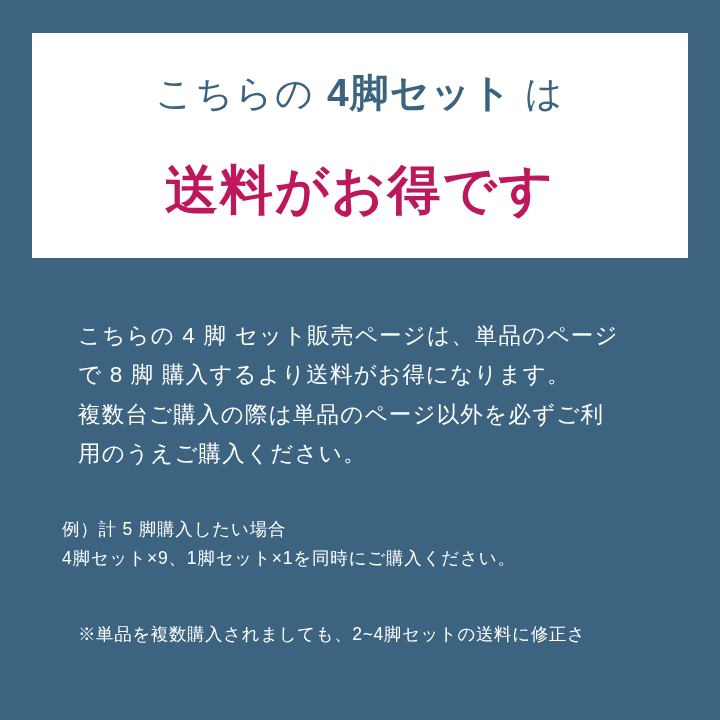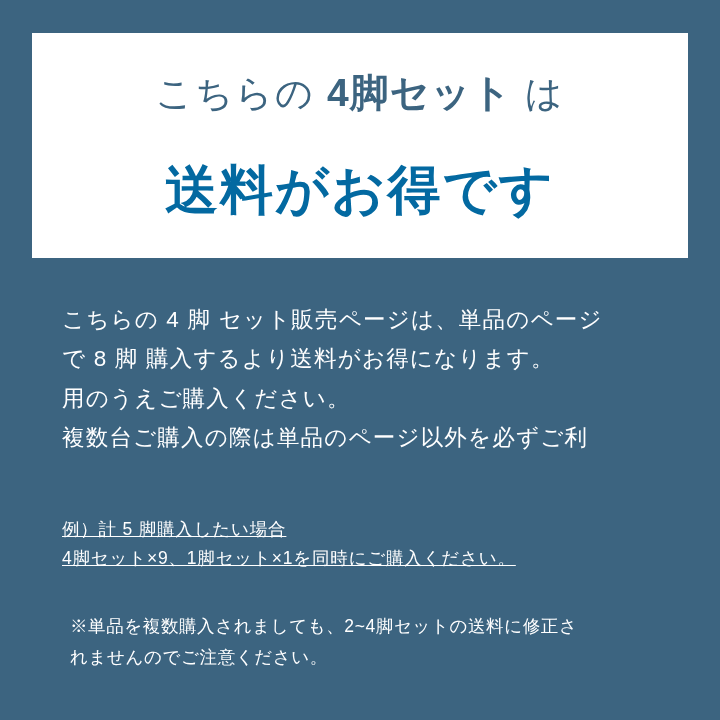--- a/index.html
+++ b/index.html
@@ -49,7 +49,7 @@
     letter-spacing: 1px;
   }
   .headline-line2 {
-    color: #0369a1;
+    color: #be185d;
     font-size: 53px;
     font-weight: bold;
     letter-spacing: 2px;

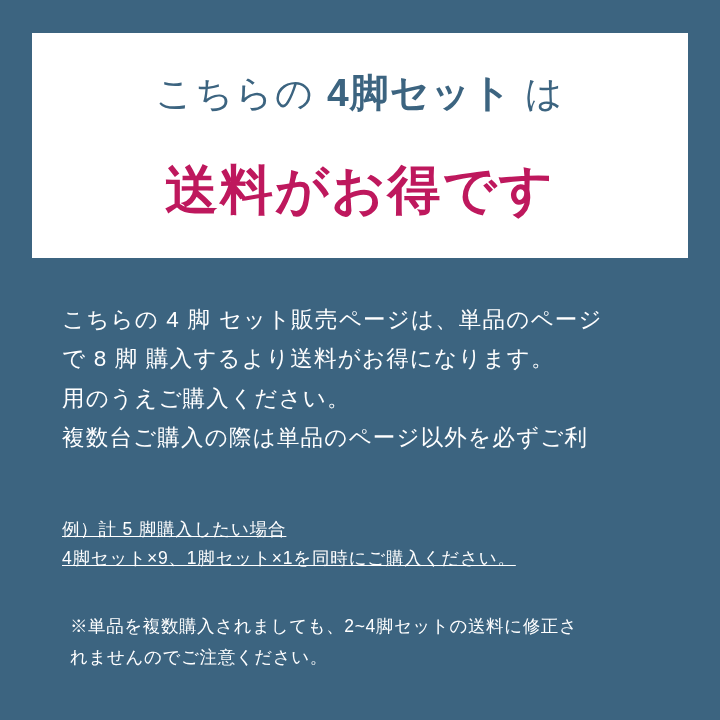--- a/index.html
+++ b/index.html
@@ -67,7 +67,7 @@
     font-size: 22.5px;
     line-height: 1.75;
     letter-spacing: 1.2px;
-    margin: 0;
+    margin: 16px;
     font-weight: normal;
   }
   .para-main div {

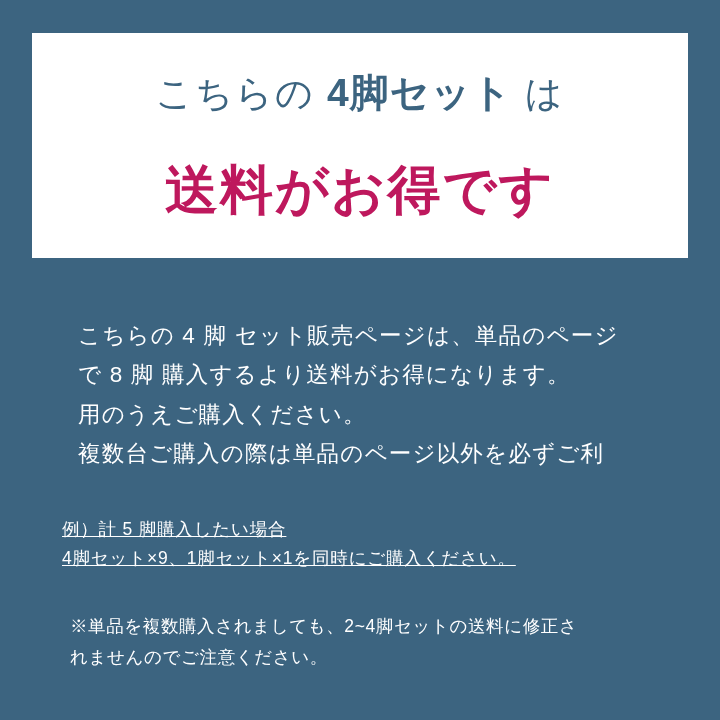--- a/index.html
+++ b/index.html
@@ -117,8 +117,8 @@
     <div class="para-main">
       <div>こちらの 4 脚 セット販売ページは、単品のページ</div>
       <div>で 8 脚 購入するより送料がお得になります。</div>
+      <div>複数台ご購入の際は単品のページ以外を必ずご利</div>
       <div>用のうえご購入ください。</div>
-      <div>複数台ご購入の際は単品のページ以外を必ずご利</div>
     </div>
   </div>
 

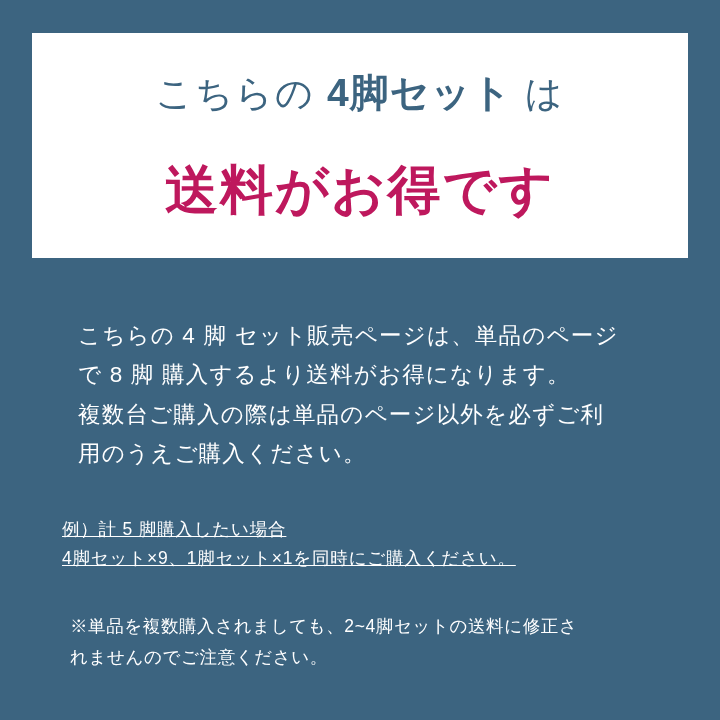--- a/index.html
+++ b/index.html
@@ -83,7 +83,6 @@
     font-size: 17.5px;
     line-height: 1.65;
     letter-spacing: 0.8px;
-    text-decoration: underline;
   }
   .para-example div {
     white-space: nowrap;

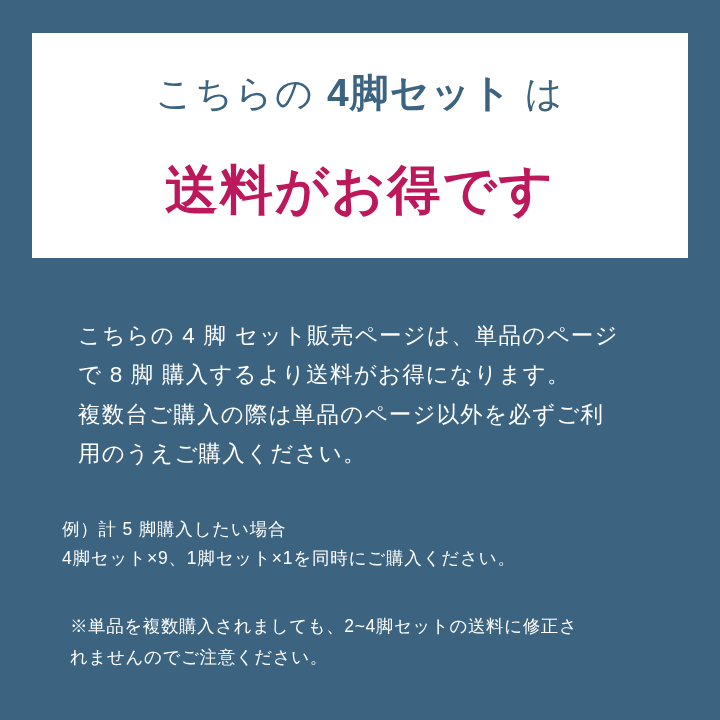--- a/index.html
+++ b/index.html
@@ -88,7 +88,7 @@
     white-space: nowrap;
   }
   .para-note {
-    margin: 8px;
+    margin: 16px;
     position: absolute;
     left: 62px;
     top: 603px;

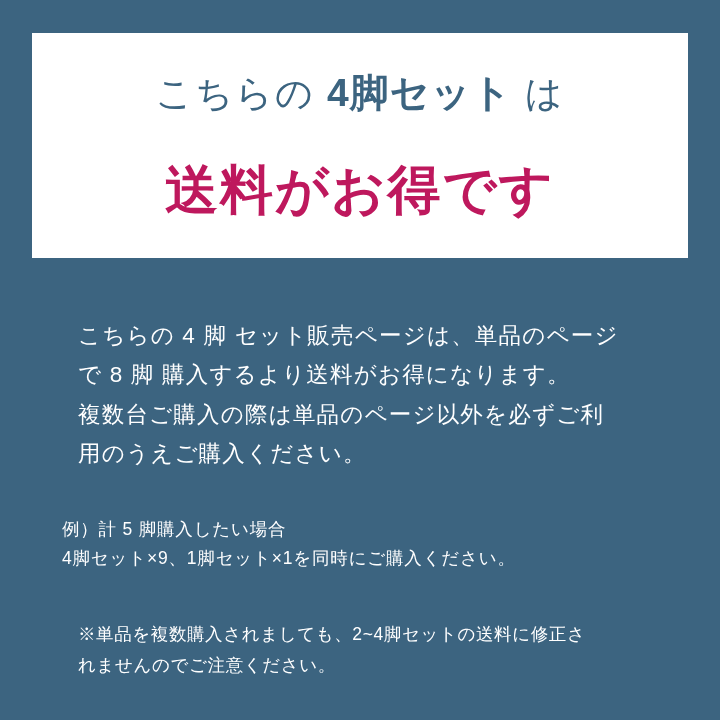--- a/index.html
+++ b/index.html
@@ -128,7 +128,6 @@
 
   <div class="para-note">
     <div>※単品を複数購入されましても、2~4脚セットの送料に修正さ</div>
-    <div>れませんのでご注意ください。</div>
   </div>
 
 </div>

